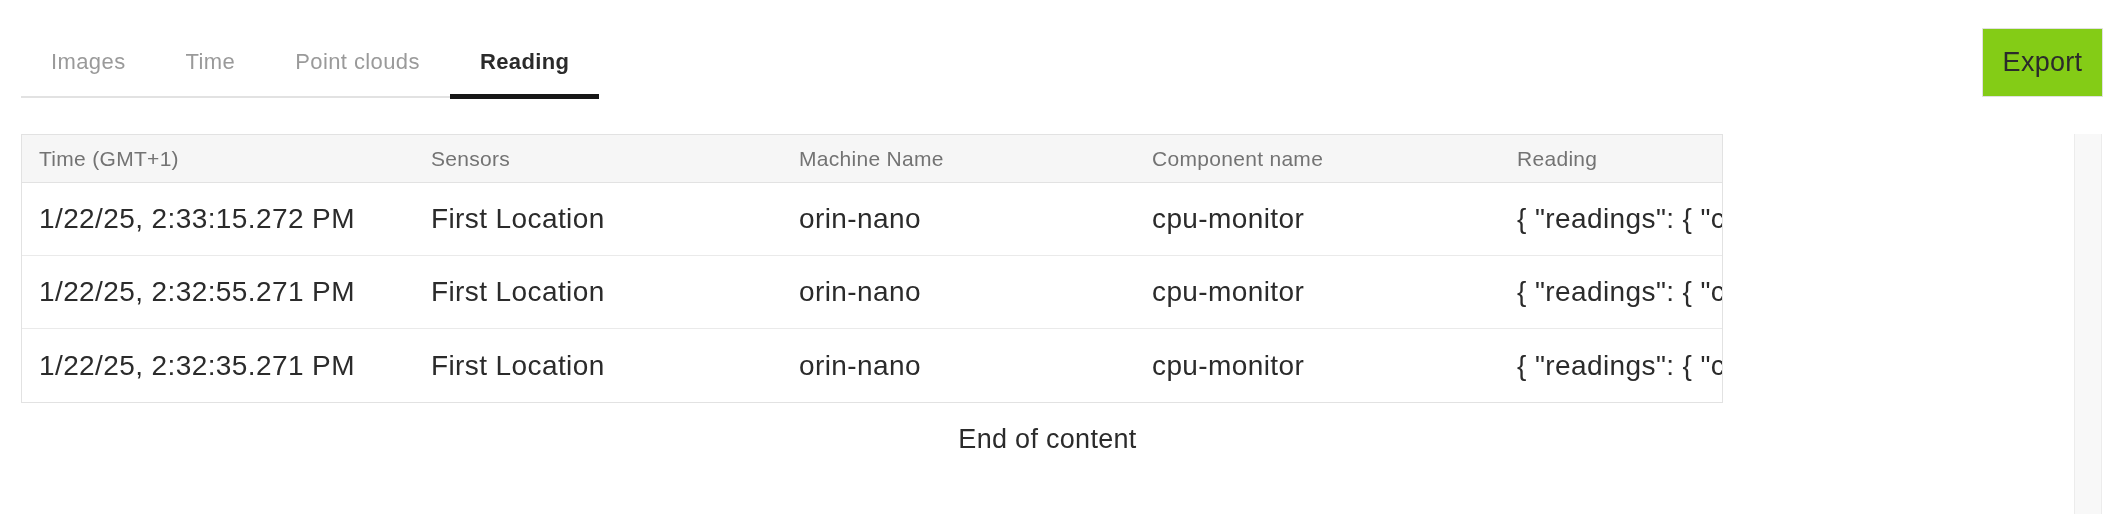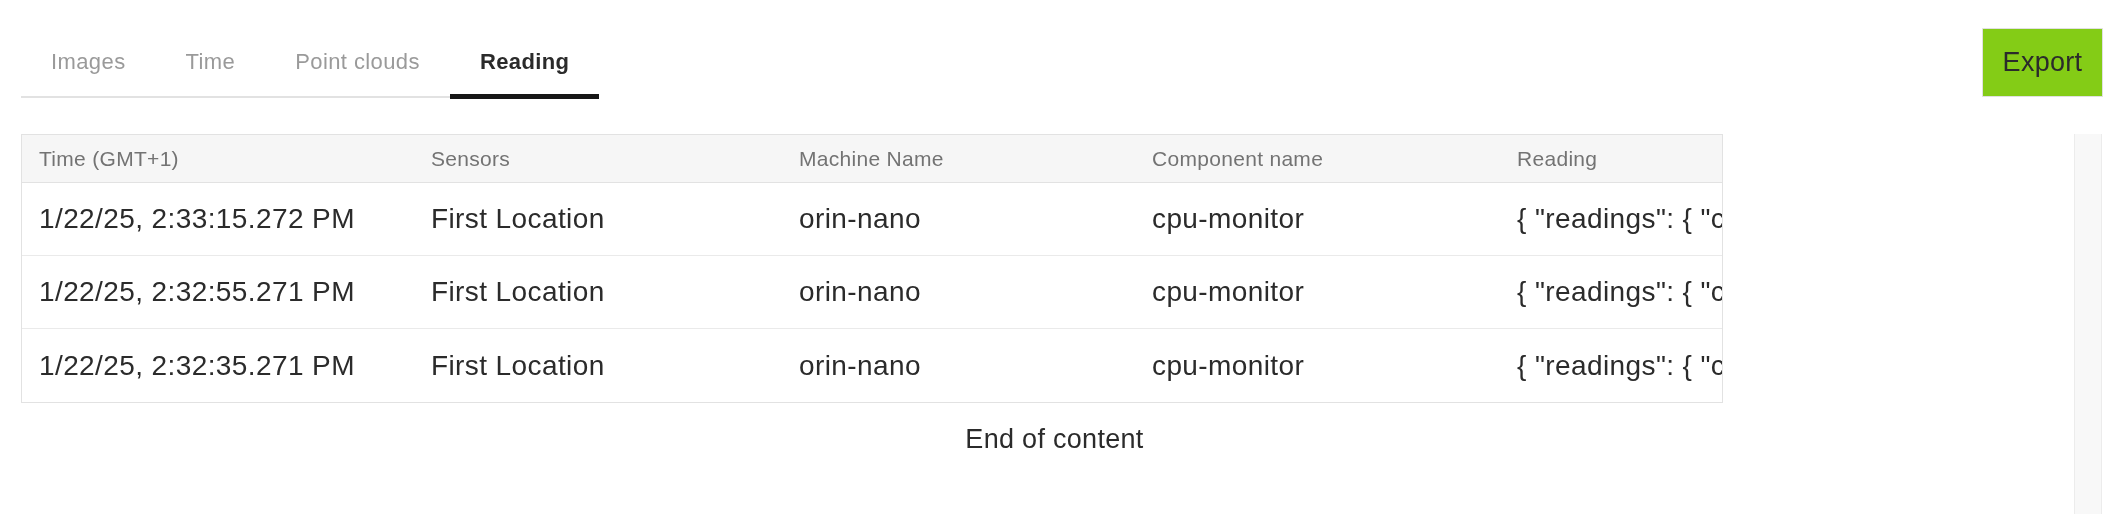--- a/index.html
+++ b/index.html
@@ -121,7 +121,7 @@
   
   .end-message {
     position: absolute;
-    left: 28px;
+    left: 21px;
     top: 424px;
     width: 2053px;
     text-align: center;

